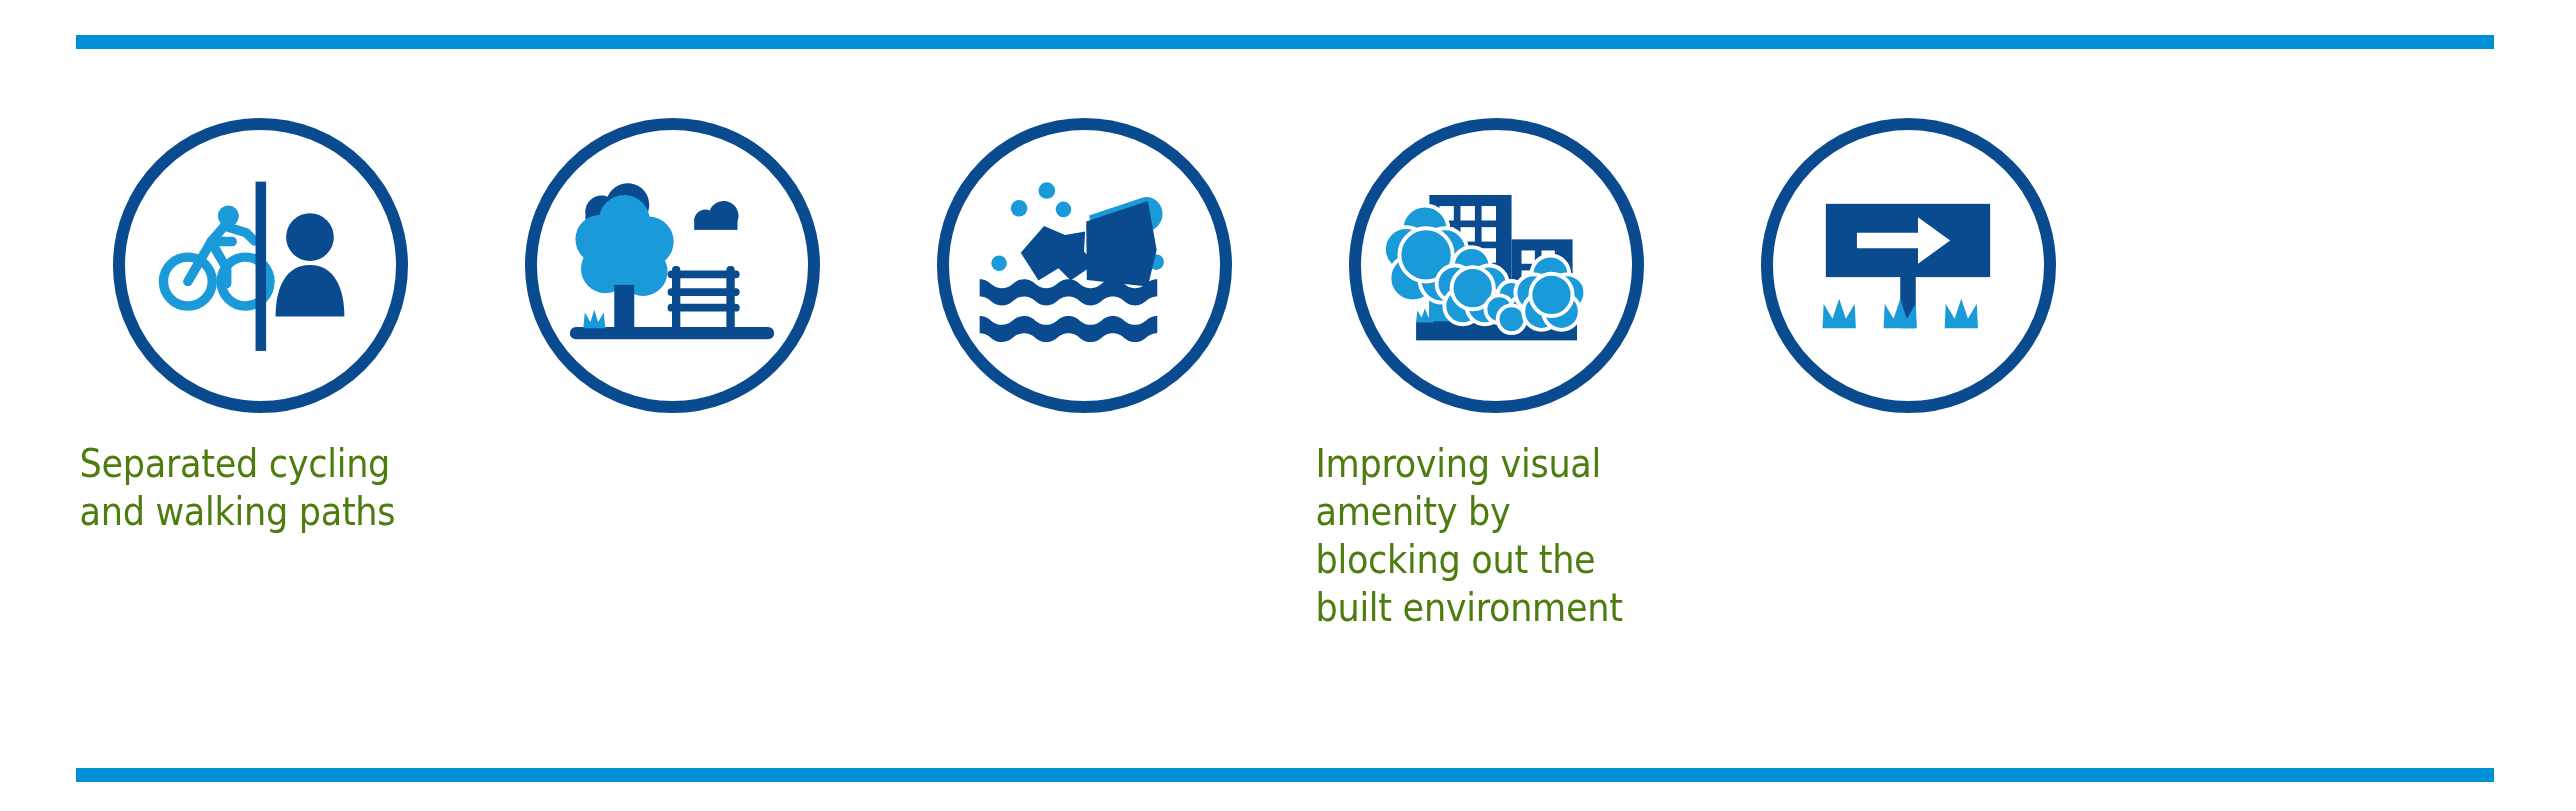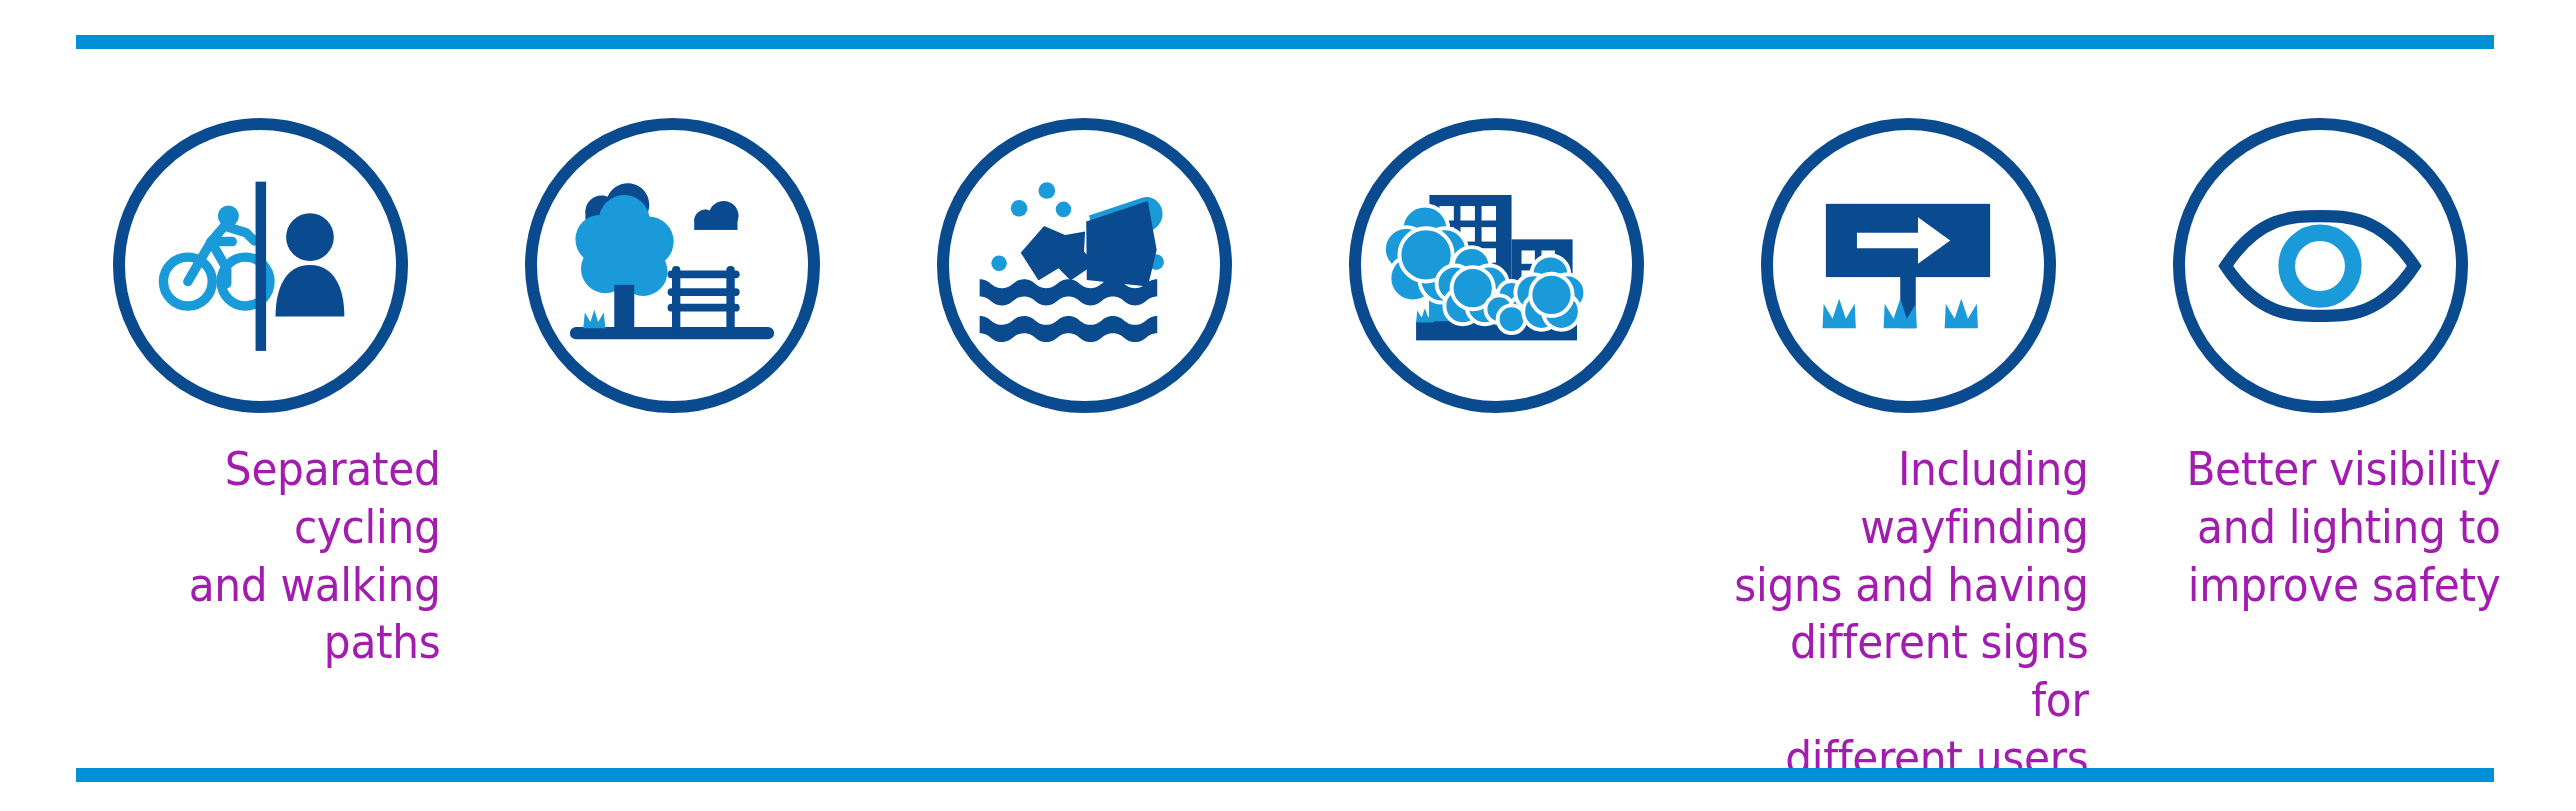--- a/index.html
+++ b/index.html
@@ -45,12 +45,12 @@
 
   .caption{
     margin-top:27px;
-    color:#a21caf;
+    color:#4d7c0f;
     font-family:"DejaVu Sans Condensed","Liberation Sans Narrow","Liberation Sans", sans-serif;
-    font-size:47px;
+    font-size:39px;
     line-height:1.23;
     font-weight:400;
-    text-align:right;
+    text-align:left;
     letter-spacing:-0.3px;
     width:361px;
     white-space:pre-line;

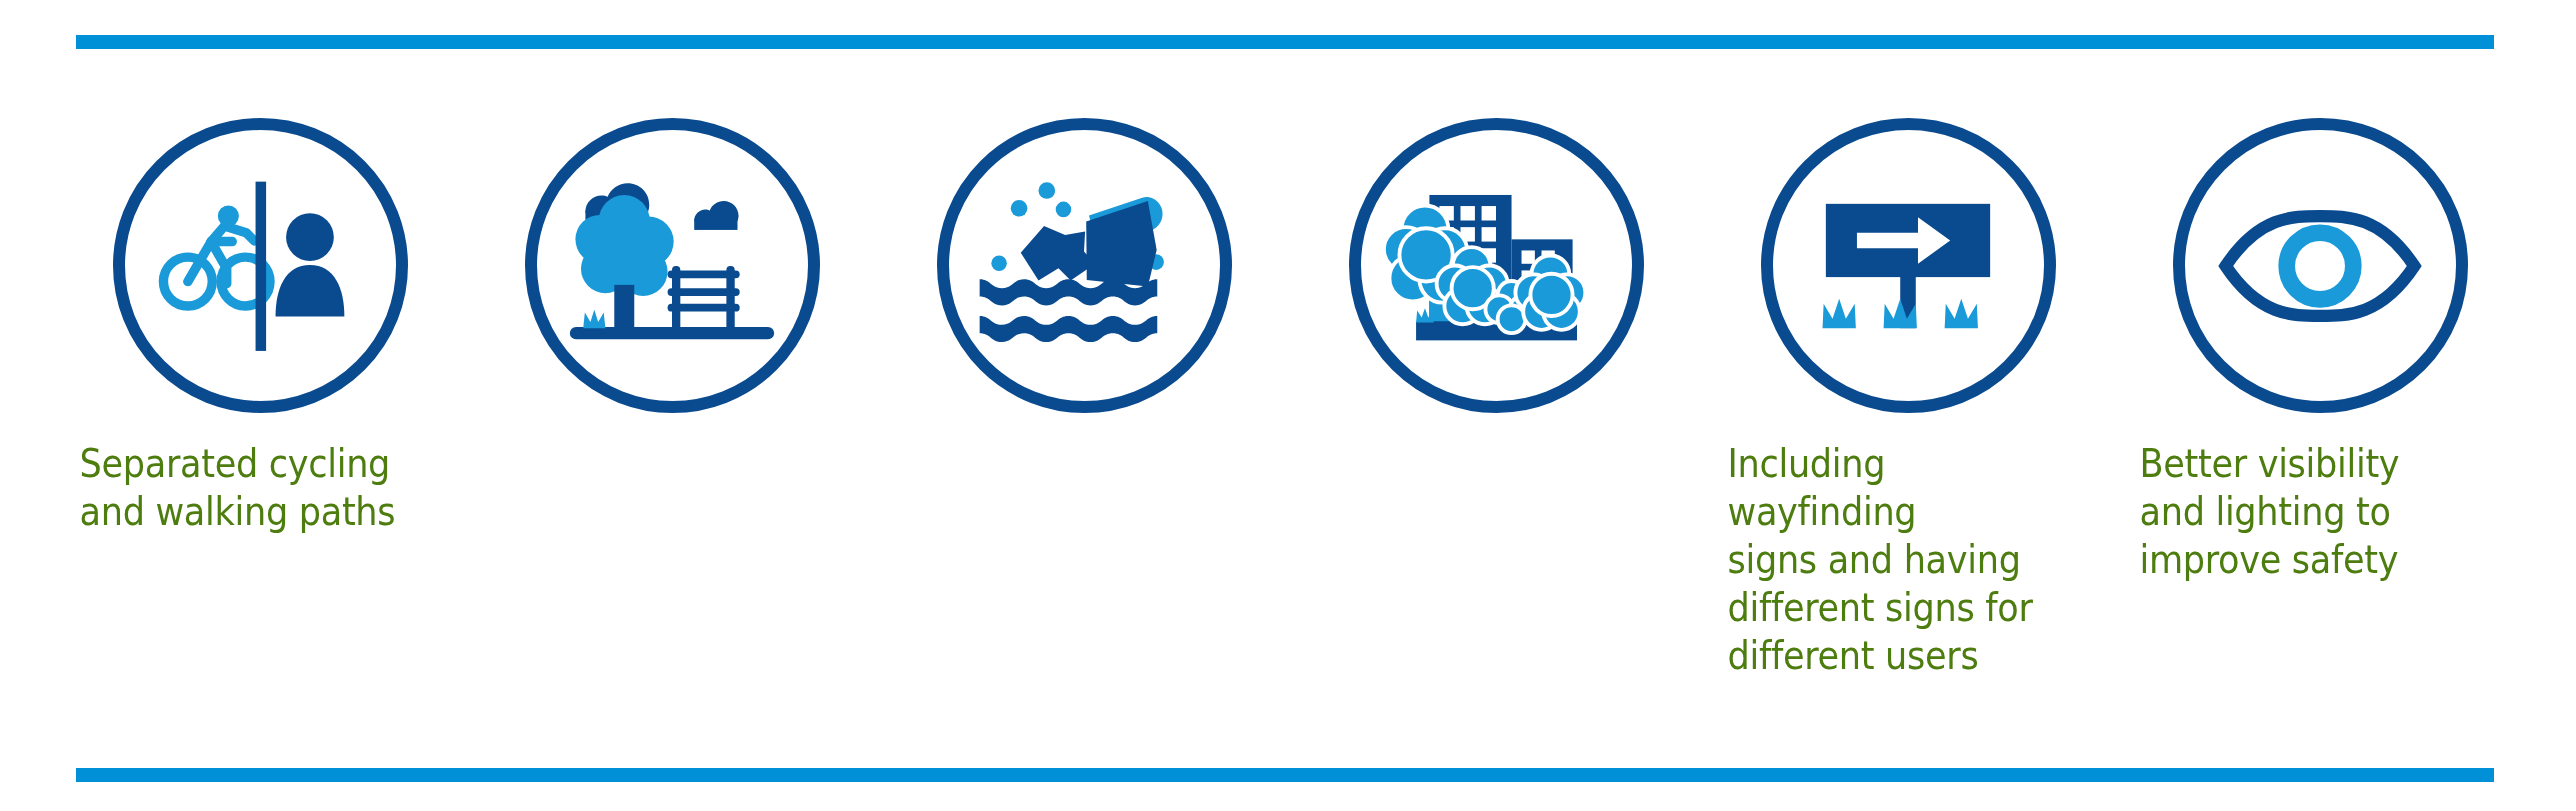--- a/index.html
+++ b/index.html
@@ -227,6 +227,10 @@
           </g>
         </svg>
       </div>
+      <div class="caption">Improving visual
+amenity by
+blocking out the
+built environment</div>
     </div>
 
     <div class="col">

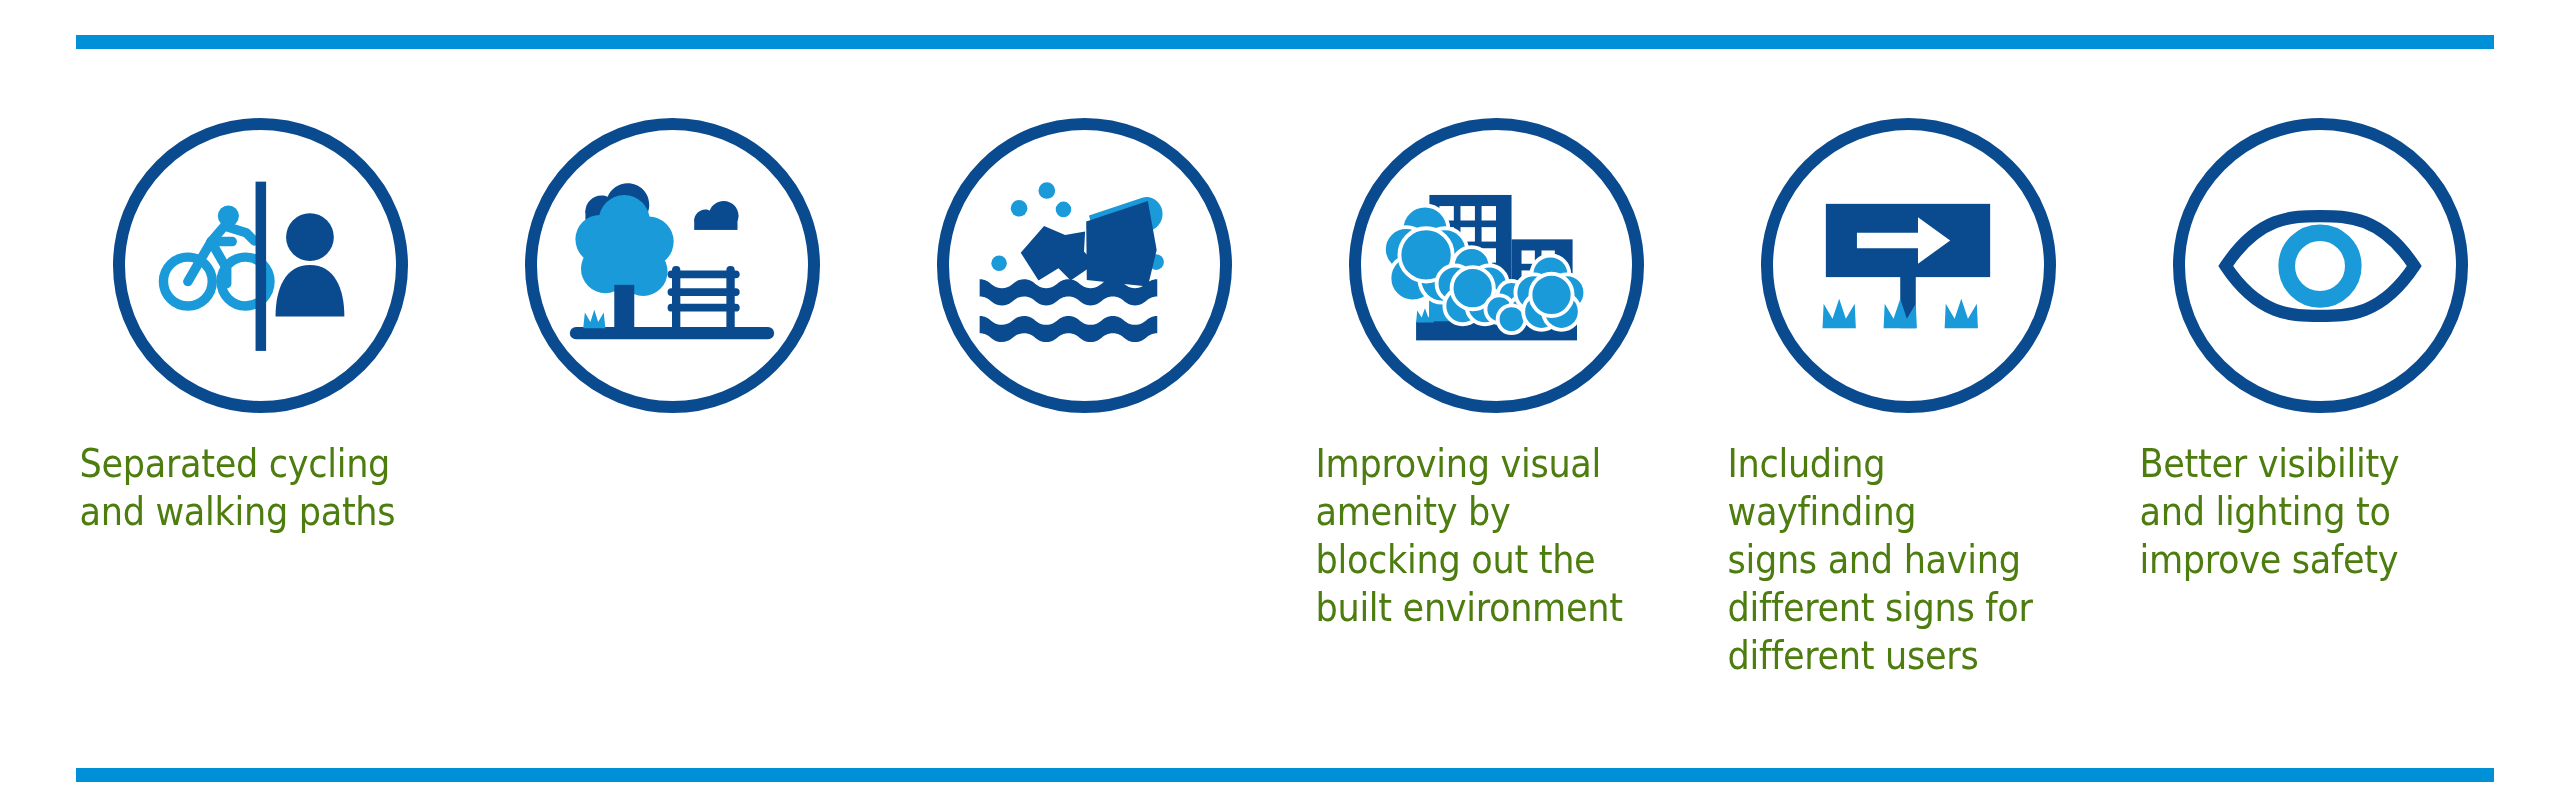--- a/index.html
+++ b/index.html
@@ -250,11 +250,6 @@
           </g>
         </svg>
       </div>
-      <div class="caption">Including
-wayfinding
-signs and having
-different signs for
-different users</div>
     </div>
 
     <div class="col">

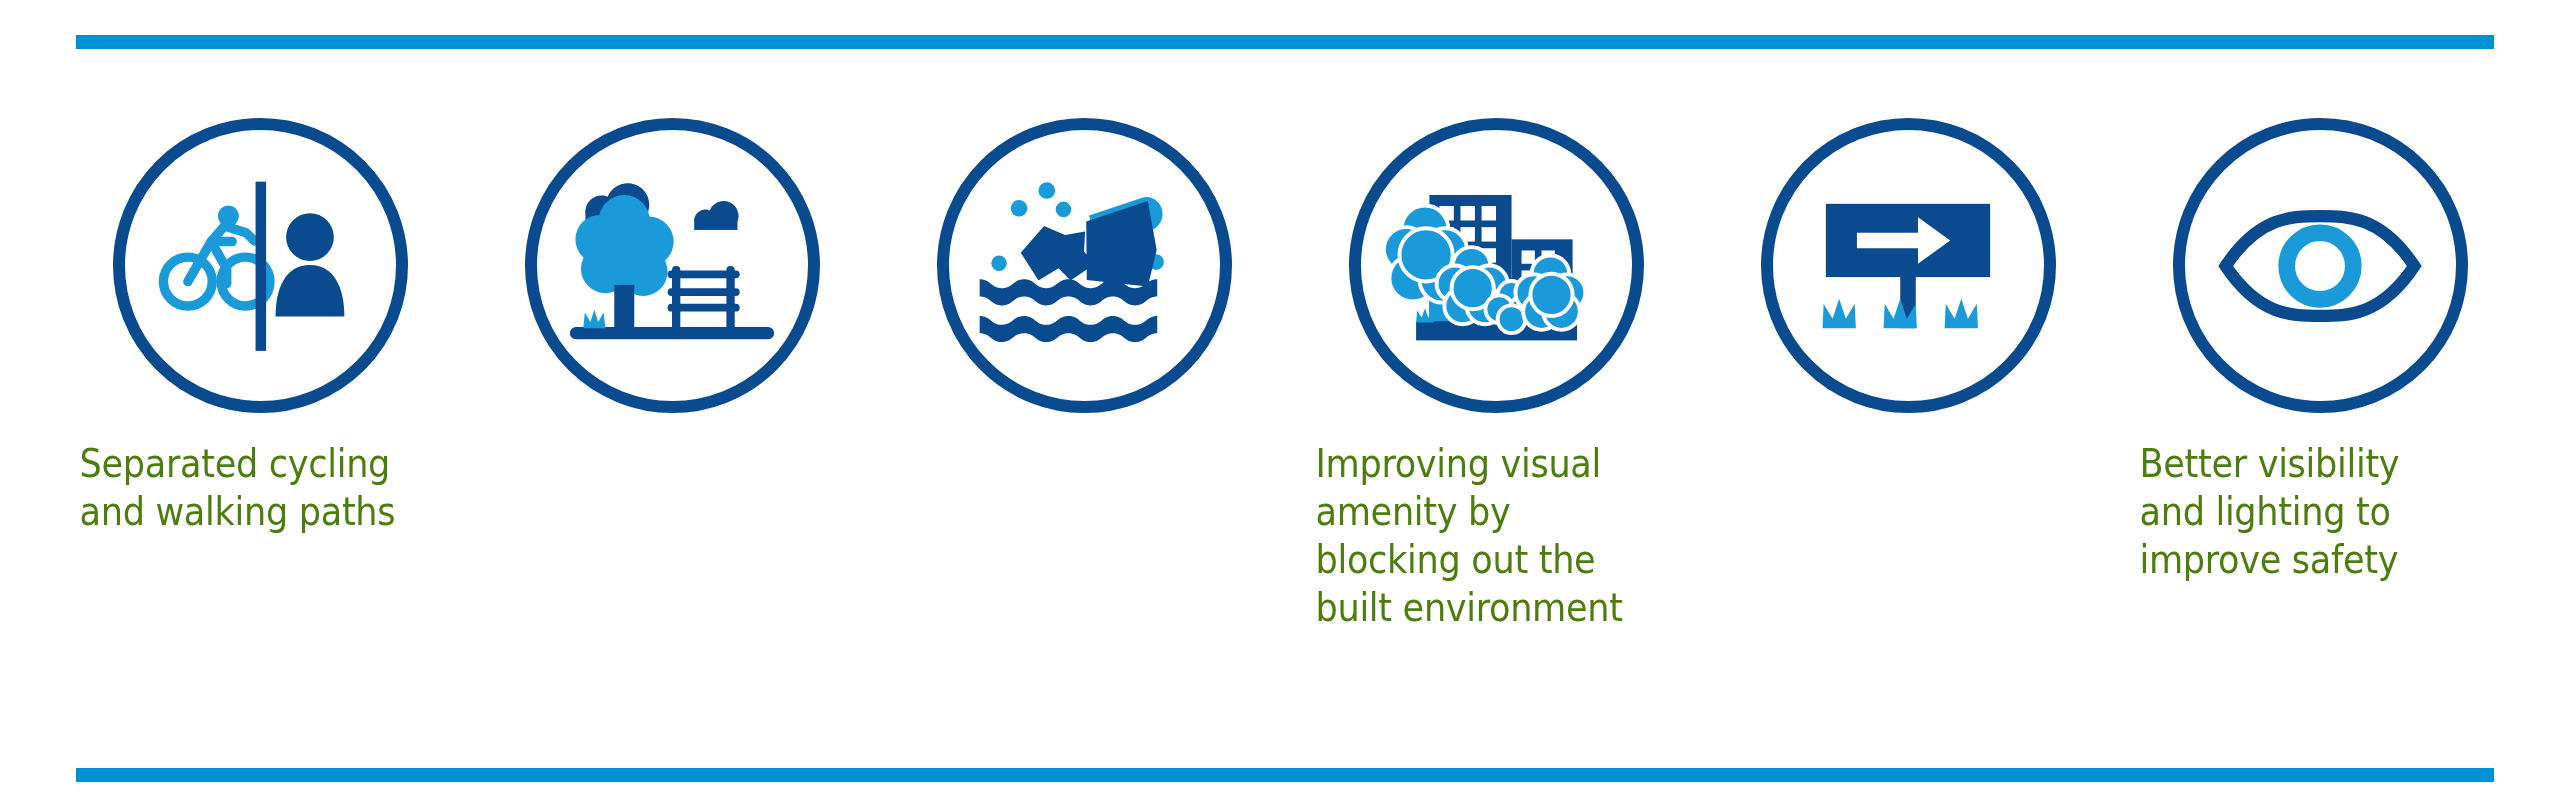--- a/index.html
+++ b/index.html
@@ -252,17 +252,6 @@
       </div>
     </div>
 
-    <div class="col">
-      <div class="badge">
-        <svg viewBox="0 0 400 400">
-          <path d="M30 200 C90 110 150 110 200 110 C250 110 310 110 370 200 C310 290 250 290 200 290 C150 290 90 290 30 200 Z" fill="none" stroke="#0a4a8f" stroke-width="22"></path>
-          <circle cx="200" cy="200" r="60" fill="none" stroke="#1a9ad9" stroke-width="30"></circle>
-        </svg>
-      </div>
-      <div class="caption">Better visibility
-and lighting to
-improve safety</div>
-    </div>
 
   </div>
 

